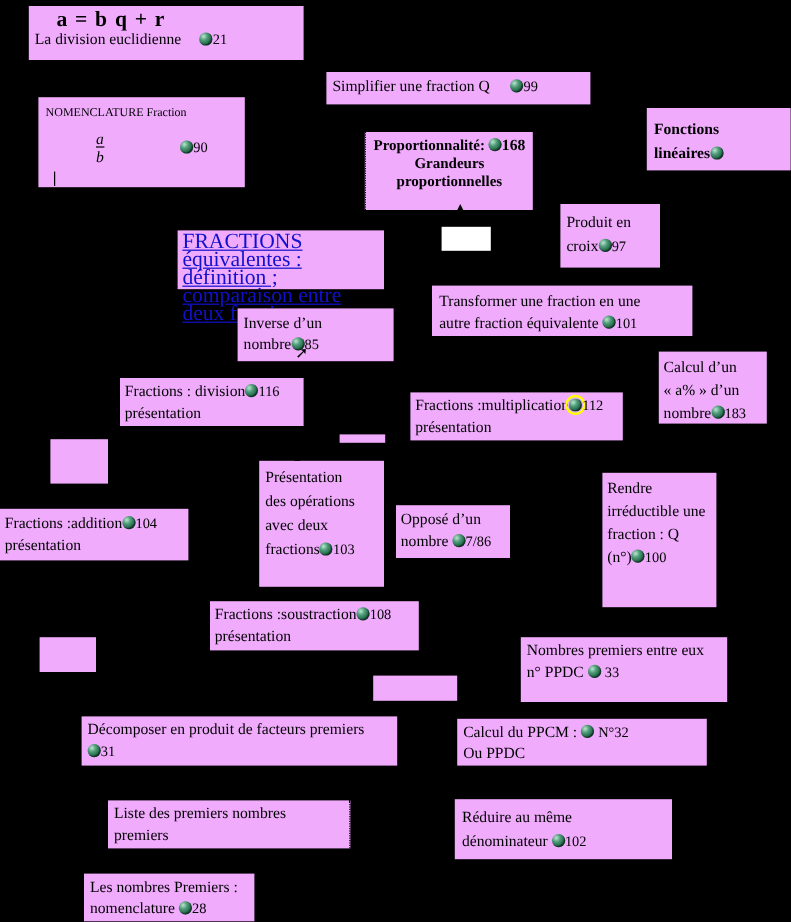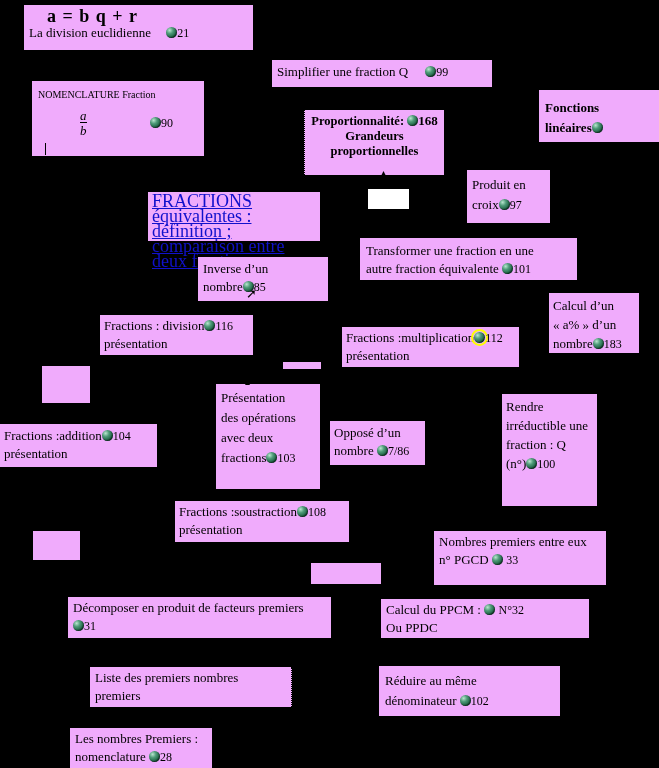--- a/index.html
+++ b/index.html
@@ -192,7 +192,7 @@
 
   <div class="node" style="left:434px;top:531px;width:172px;height:54px;padding:2px 5px;line-height:18px;">
     <div>Nombres premiers entre eux</div>
-    <div><span class="txt">n°  PGCD</span> <span class="dot"></span> <span class="num">33</span></div>
+    <div><span class="txt">n°  PPDC</span> <span class="dot"></span> <span class="num">33</span></div>
   </div>
 
   <div class="node" style="left:33px;top:531px;width:47px;height:29px;padding:0;"></div>

